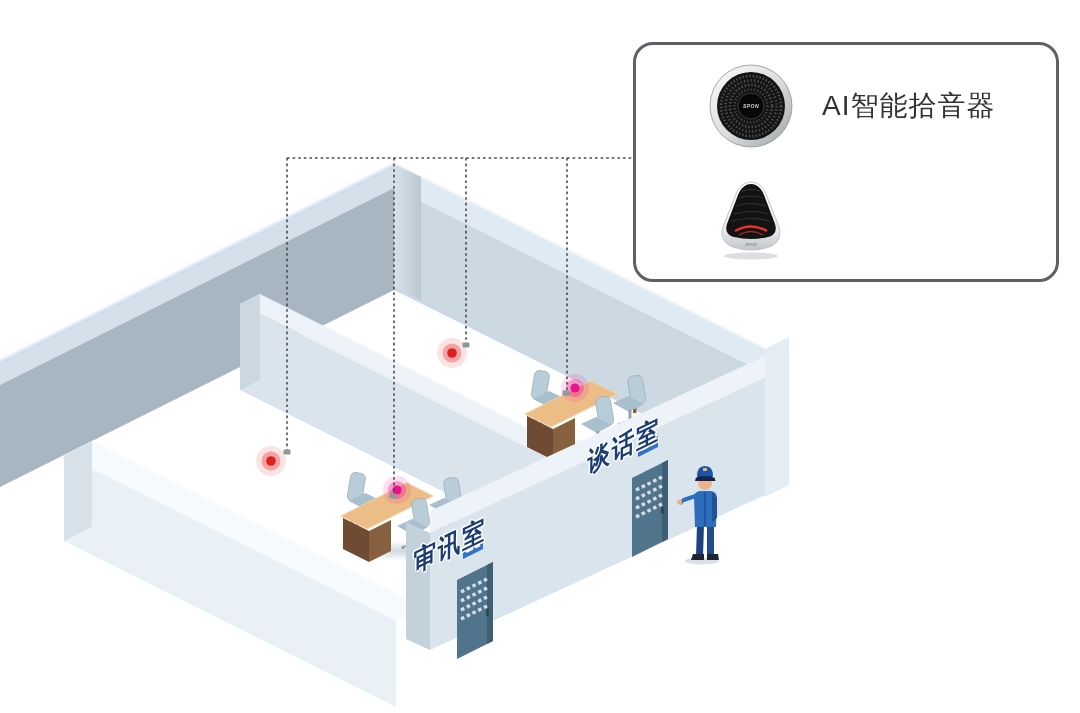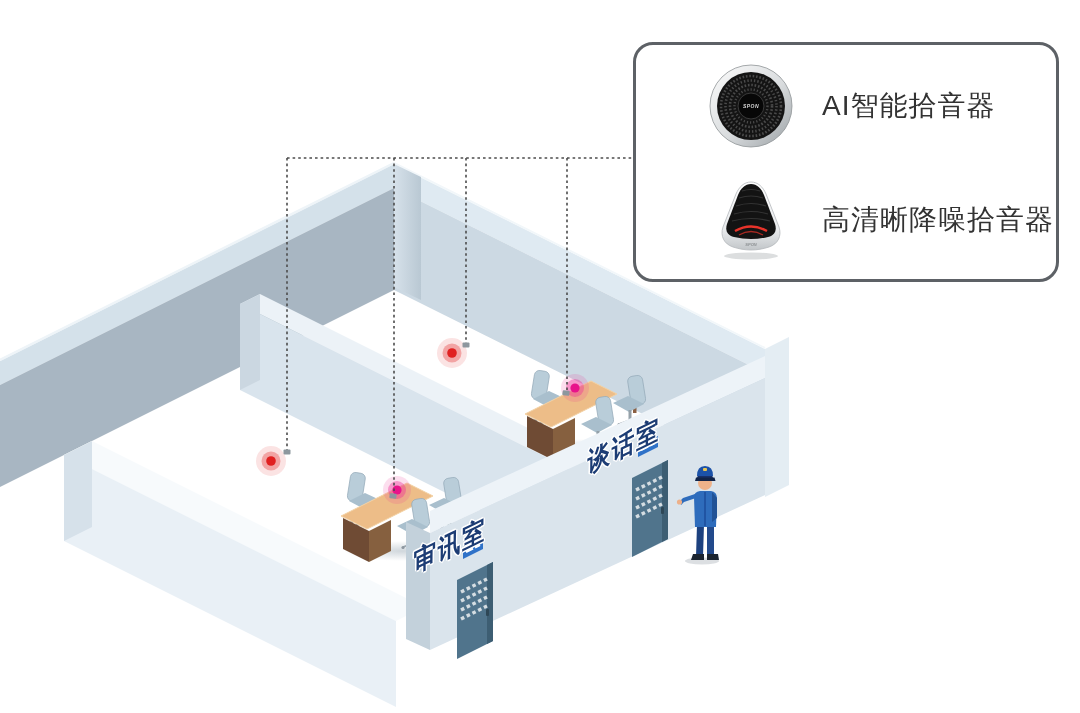--- a/index.html
+++ b/index.html
@@ -231,7 +231,6 @@
       <path d="M33,60 Q45,53 57,60" fill="none" stroke="#e8332a" stroke-width="1.4" opacity="0.7"></path>
       <text x="45" y="71" text-anchor="middle" font-size="4" fill="#8b8f92" font-style="italic" font-weight="bold">SPON</text>
     </svg>
-    <span class="legend-label">高清晰降噪拾音器</span>
   </div>
 </div>
 

